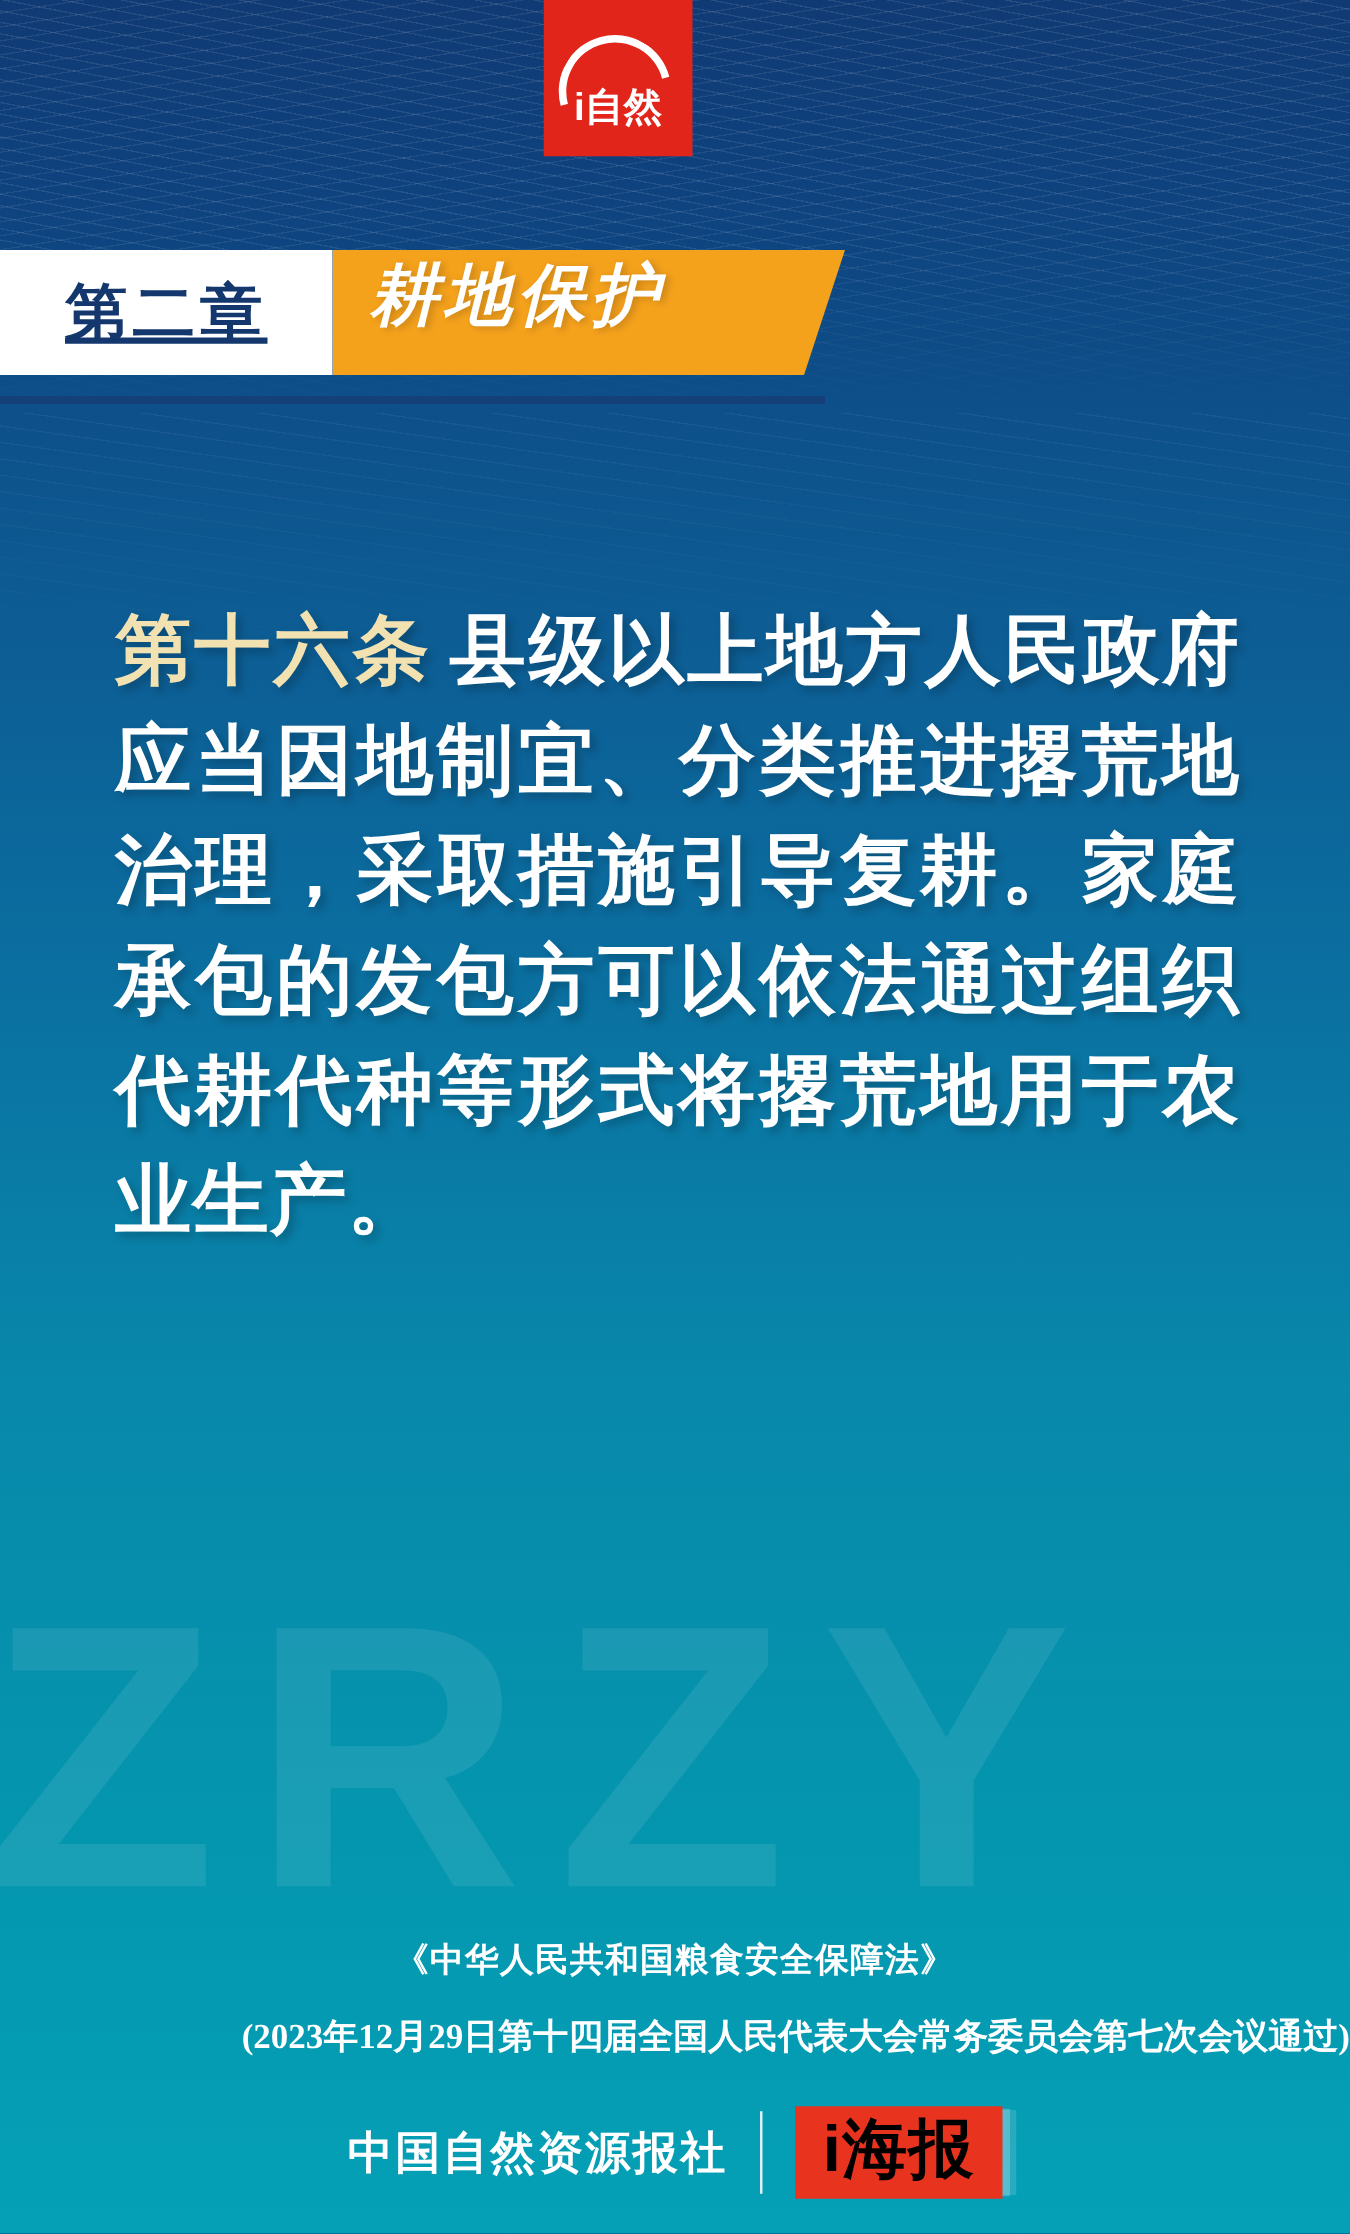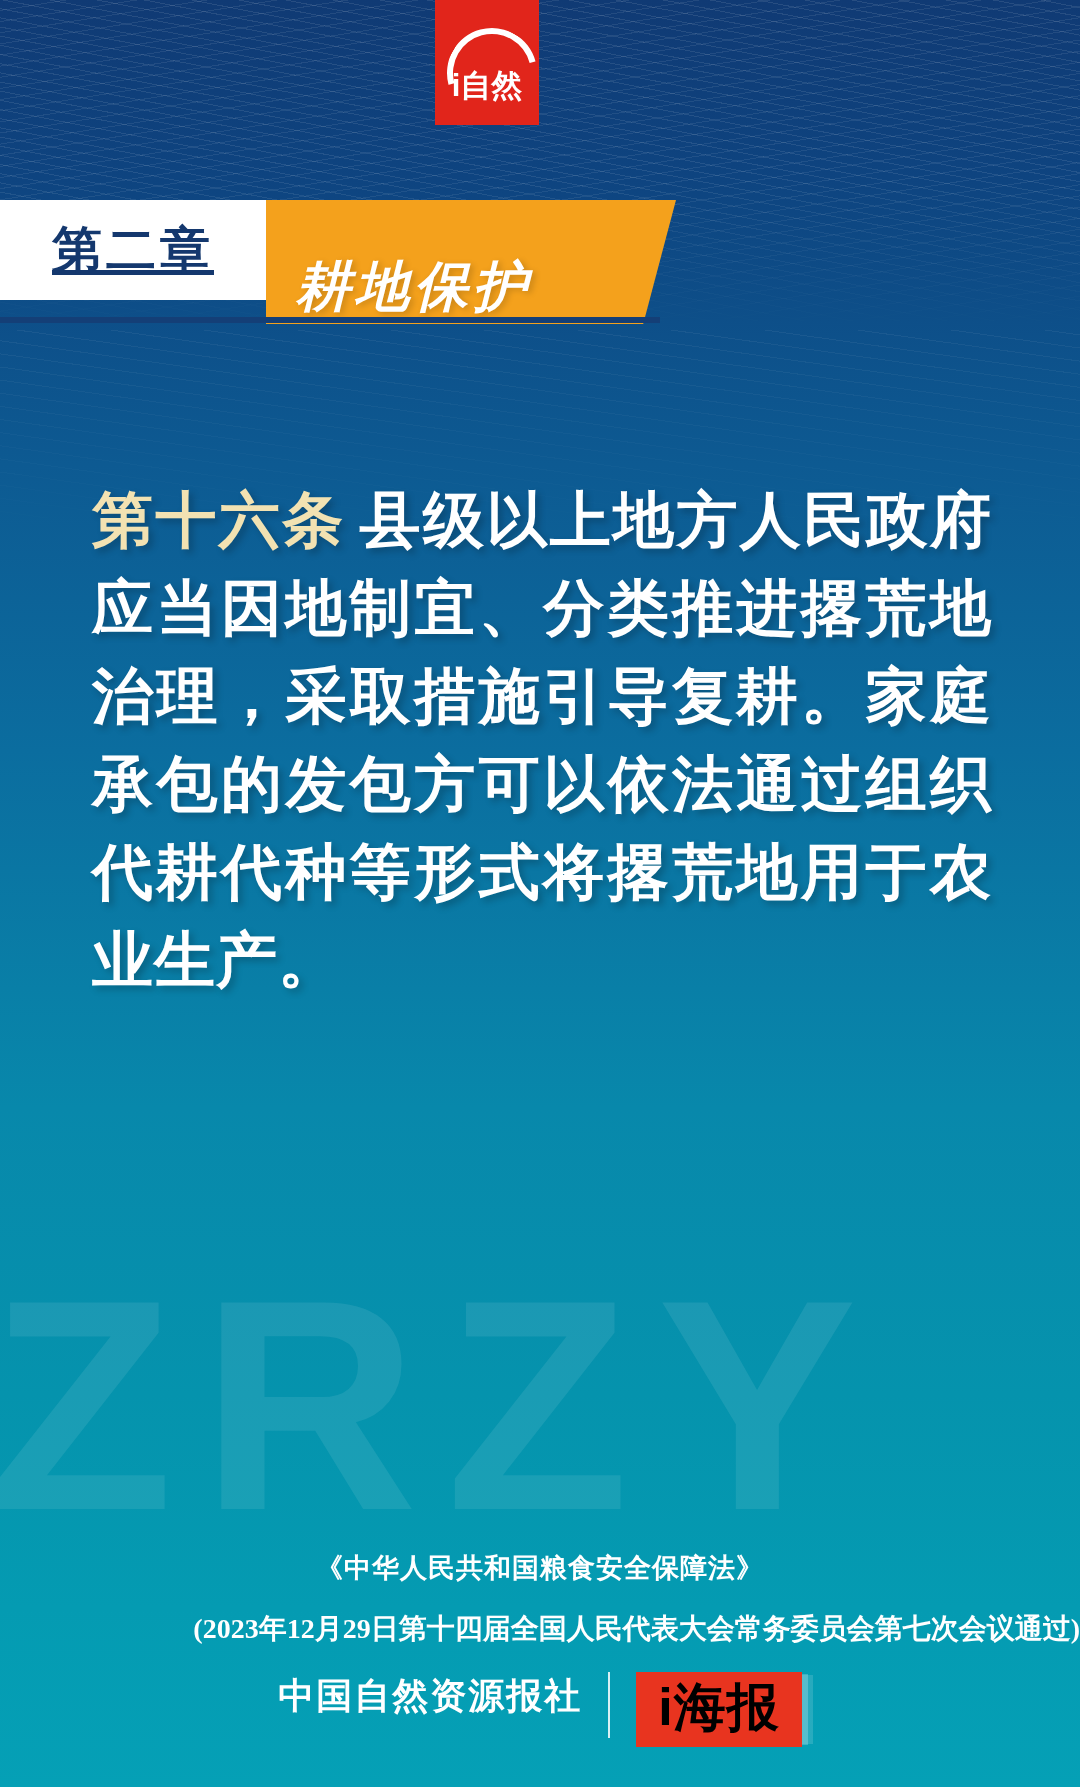--- a/index.html
+++ b/index.html
@@ -42,7 +42,7 @@
   }
   
   .brand-top{
-    position:absolute;left:435px;top:0;width:104px;height:125px;
+    position:absolute;left:435px;top:0;width:119px;height:125px;
     background:#e1251b;
     display:flex;align-items:flex-end;justify-content:center;
     overflow:hidden;

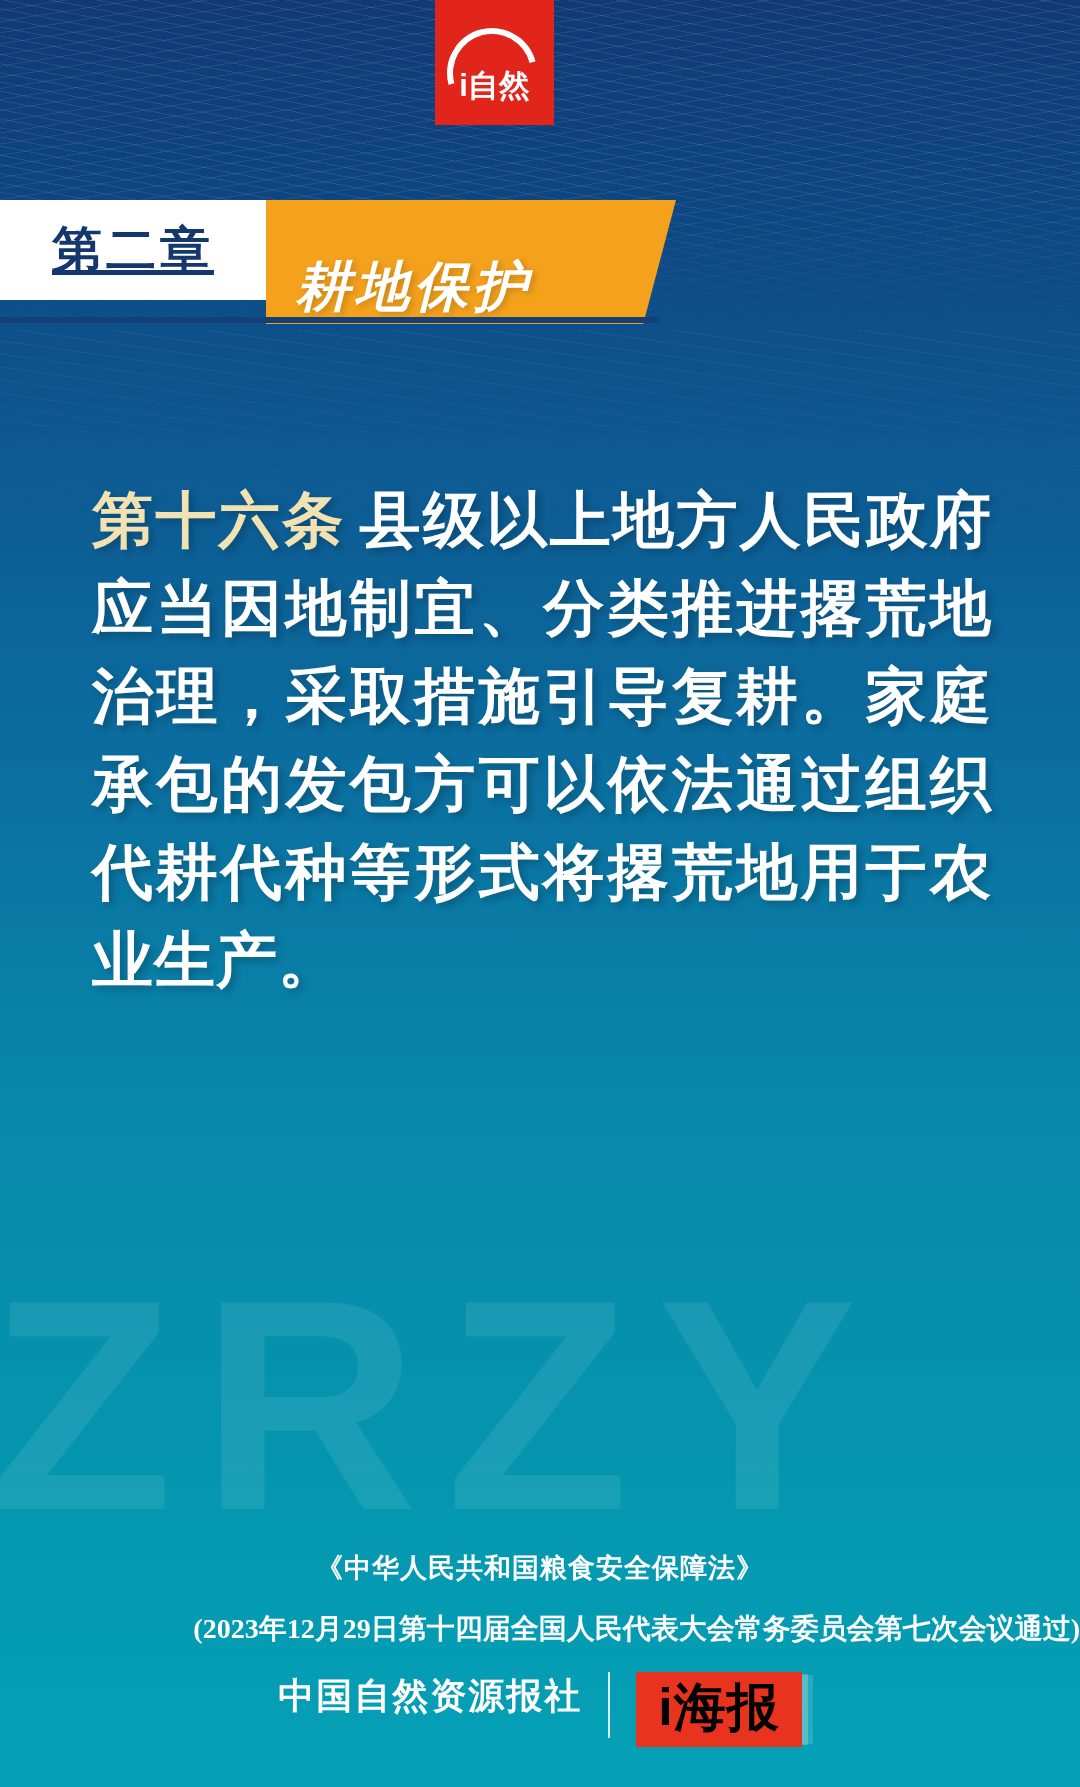--- a/index.html
+++ b/index.html
@@ -76,10 +76,10 @@
     text-decoration:underline;
   }
   .banner-orange{
-    position:absolute;left:266px;top:0;width:410px;height:124px;
+    position:absolute;left:266px;top:0;width:410px;height:100px;
     background:#f4a11c;
     clip-path:polygon(0 0, 100% 0, 92% 100%, 0 100%);
-    display:flex;align-items:flex-end;
+    display:flex;align-items:flex-start;
   }
   .banner-orange span{
     color:#ffffff;font-size:54px;font-weight:bold;

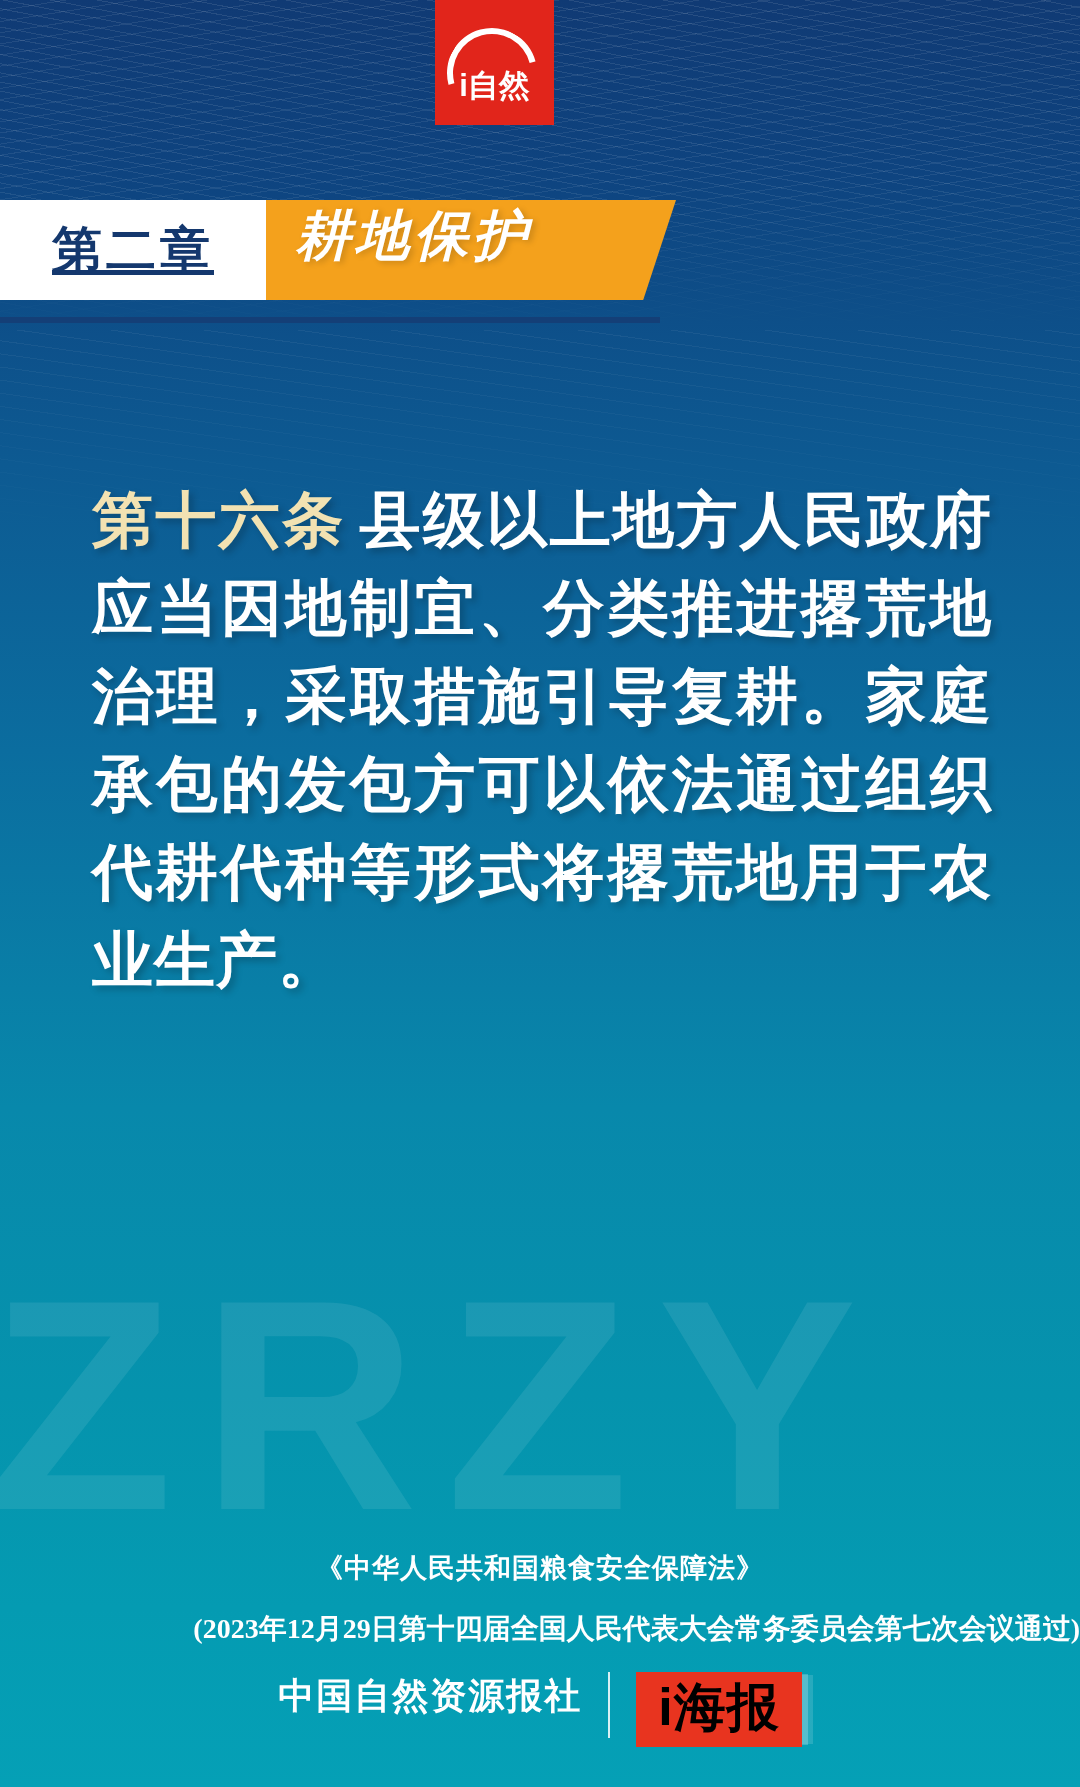--- a/index.html
+++ b/index.html
@@ -136,7 +136,7 @@
   
   .footer{
     position:absolute;left:0;top:1672px;width:1080px;height:100px;
-    display:flex;align-items:flex-start;justify-content:center;gap:26px;
+    display:flex;align-items:center;justify-content:center;gap:26px;
   }
   .footer .org{
     color:#ffffff;font-size:36px;font-weight:bold;letter-spacing:2px;

